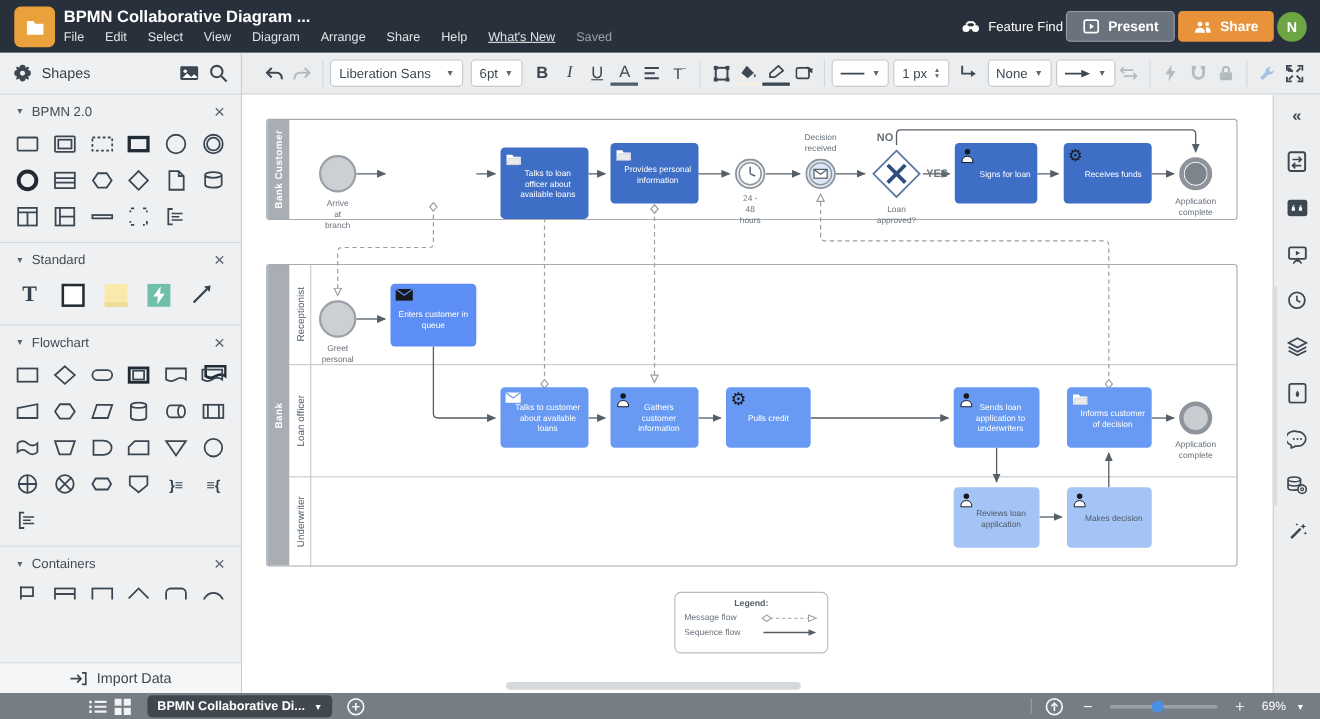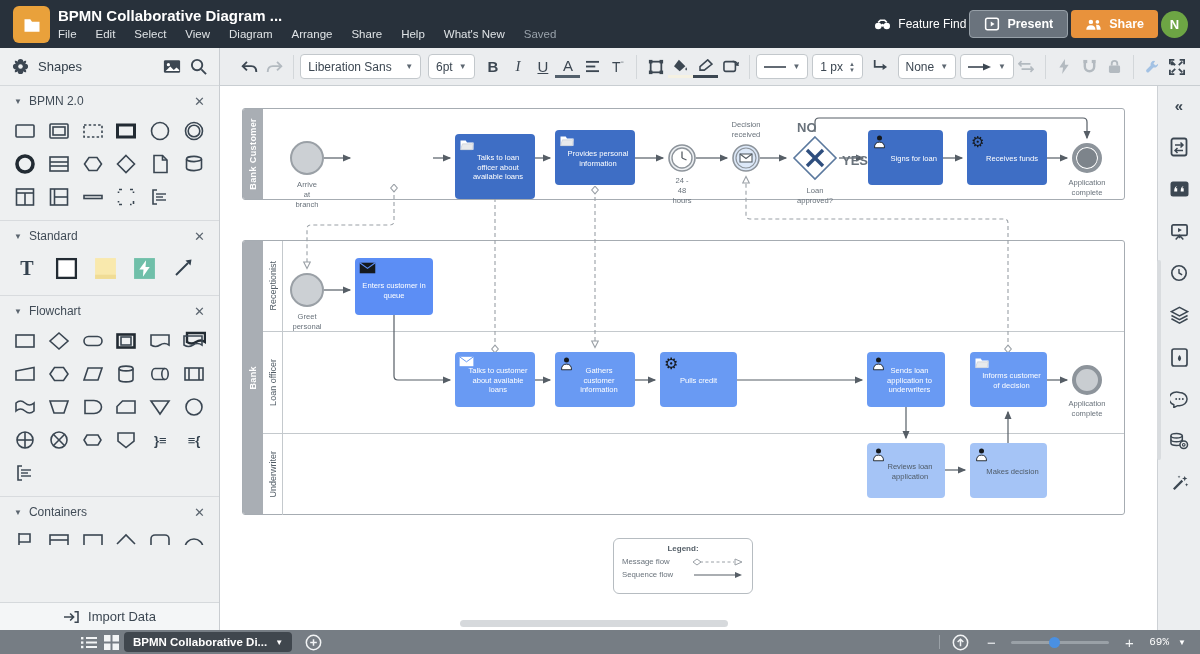--- a/index.html
+++ b/index.html
@@ -11,7 +11,7 @@
   #doc-title { position:absolute; left:58px; top:7px; font-size:15px; font-weight:bold; color:#fff; }
   #menubar { position:absolute; left:58px; top:28px; display:flex; gap:19px; font-size:11.5px; color:#dfe3e6; align-items:center; }
   #menubar .mi { cursor:default; }
-  .mi-new { }
+  .mi-new { text-decoration:underline; }
   .mi-saved { color:#98a1aa; }
   #topright { position:absolute; right:12px; top:0; height:48px; display:flex; align-items:center; gap:3px; }
   #featurefind { display:flex; align-items:center; gap:7px; font-size:12px; color:#fff; }

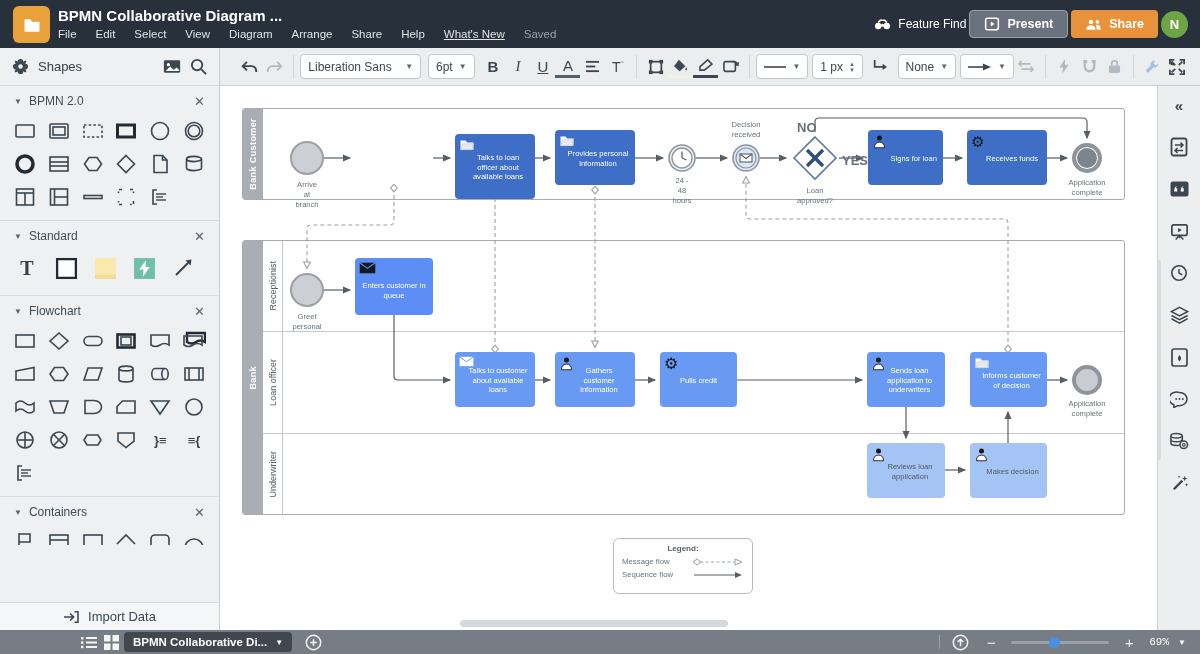--- a/index.html
+++ b/index.html
@@ -57,7 +57,7 @@
   .blue-l { background:#a5c4f6; color:#4e5a66; }
   .evt { position:absolute; border-radius:50%; }
   .lbl { position:absolute; font-size:7.6px; color:#69727b; text-align:center; line-height:1.3; white-space:pre-line; }
-  .flowlbl { position:absolute; font-size:13px; color:#69727b; }
+  .flowlbl { position:absolute; font-size:10px; color:#69727b; }
   #legend { position:absolute; left:393px; top:452px; width:140px; height:56px; border:1px solid #b6bcc1; border-radius:6px; background:#fff; padding:5px 8px; }
   #legend .lg-title { font-size:8px; font-weight:bold; color:#555f68; text-align:center; }
   .lg-row { display:flex; align-items:center; justify-content:space-between; margin-top:4px; font-size:7.8px; color:#6a737c; }

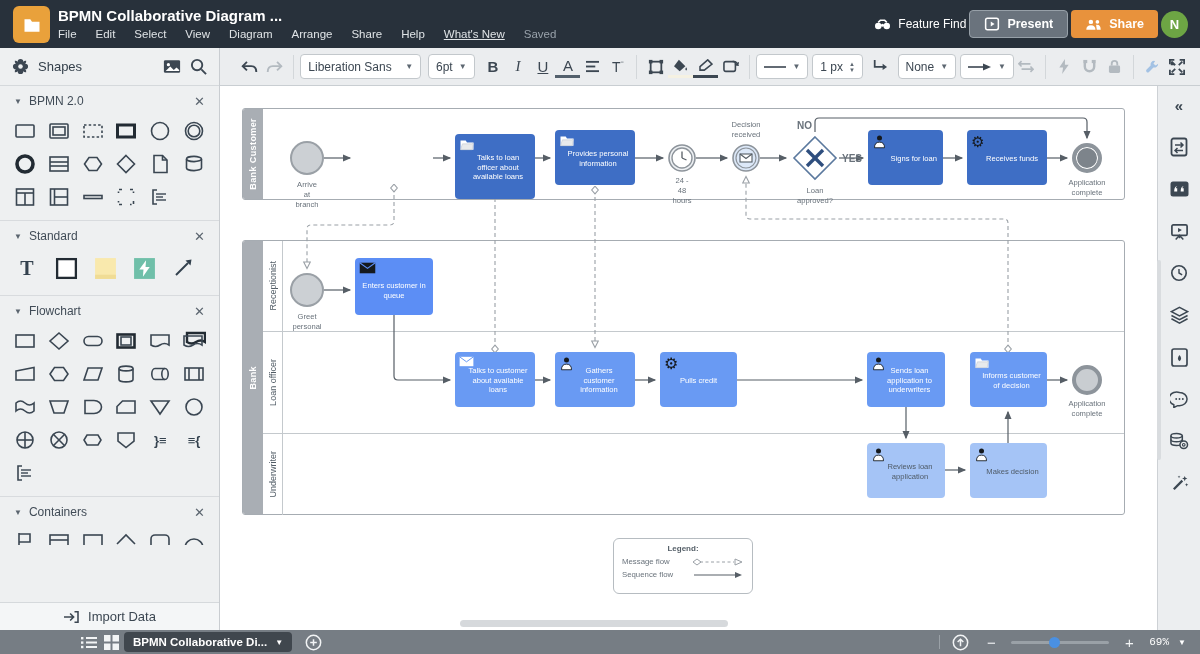--- a/index.html
+++ b/index.html
@@ -71,7 +71,7 @@
 
   
   #bottombar { position:absolute; left:0; top:630px; width:1200px; height:24px; background:#767d84; display:flex; align-items:center; color:#fff; }
-  #page-tab { background:#40474e; border-radius:4px; height:20px; display:flex; align-items:center; padding:0 9px; gap:8px; font-size:11.5px; font-weight:bold; margin-left:2px; }
+  #page-tab { background:#40474e; border-radius:4px; height:20px; display:flex; align-items:center; padding:0 9px; gap:8px; font-size:11.5px; font-weight:bold; margin-left:12px; }
   .bb-ico { display:flex; align-items:center; justify-content:center; width:22px; height:20px; color:#f2f4f5; }
   #zoomer { margin-left:auto; display:flex; align-items:center; gap:9px; padding-right:14px; }
   #zoom-track { width:98px; height:3px; background:#9aa1a7; border-radius:2px; position:relative; }

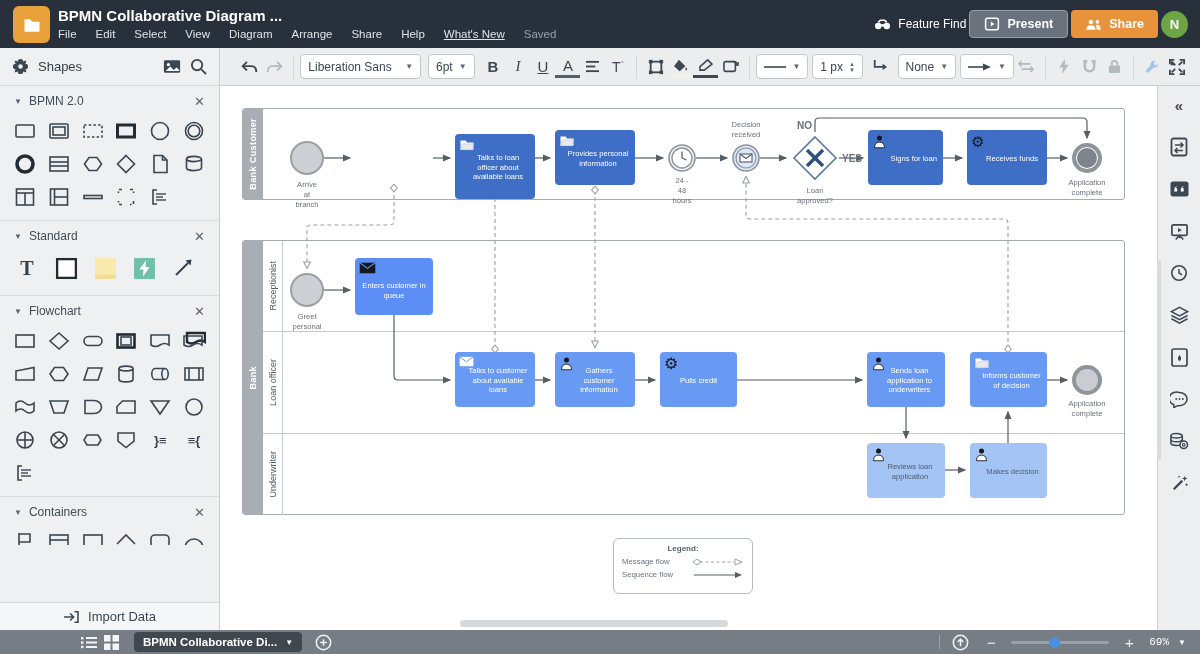--- a/index.html
+++ b/index.html
@@ -76,7 +76,7 @@
   #zoomer { margin-left:auto; display:flex; align-items:center; gap:9px; padding-right:14px; }
   #zoom-track { width:98px; height:3px; background:#9aa1a7; border-radius:2px; position:relative; }
   #zoom-thumb { position:absolute; left:38px; top:-4px; width:11px; height:11px; border-radius:50%; background:#4a90e2; }
-  #zoom-label { font-size:11px;font-family:Liberation Mono, monospace; }
+  #zoom-label { font-size:11px; }
   #bb-corner { position:absolute; right:0; top:618px; width:43px; height:12px; background:#fff; }
   svg { display:block; }
 </style>

